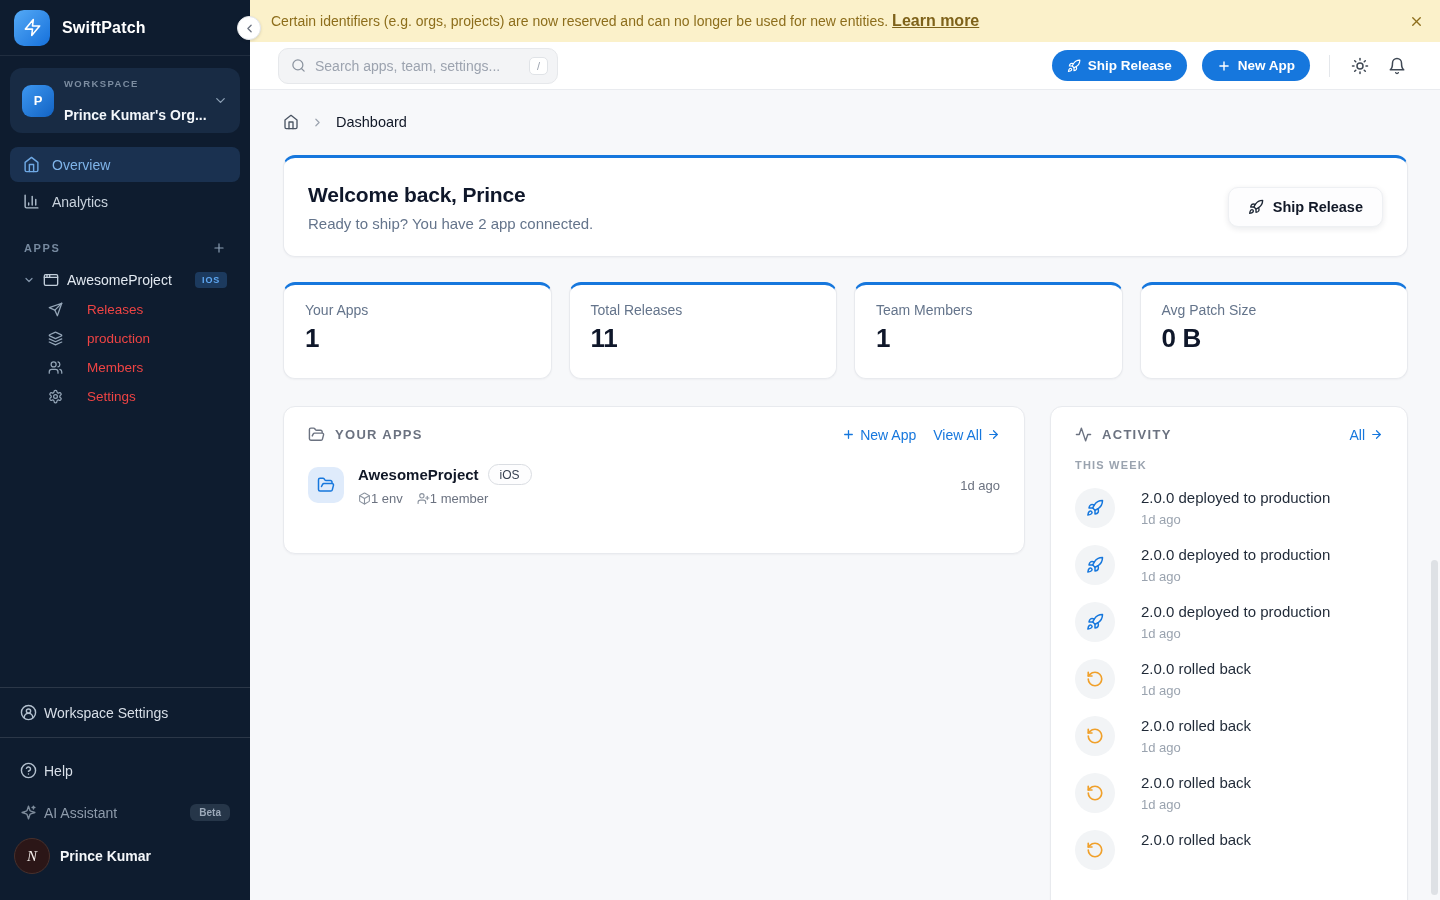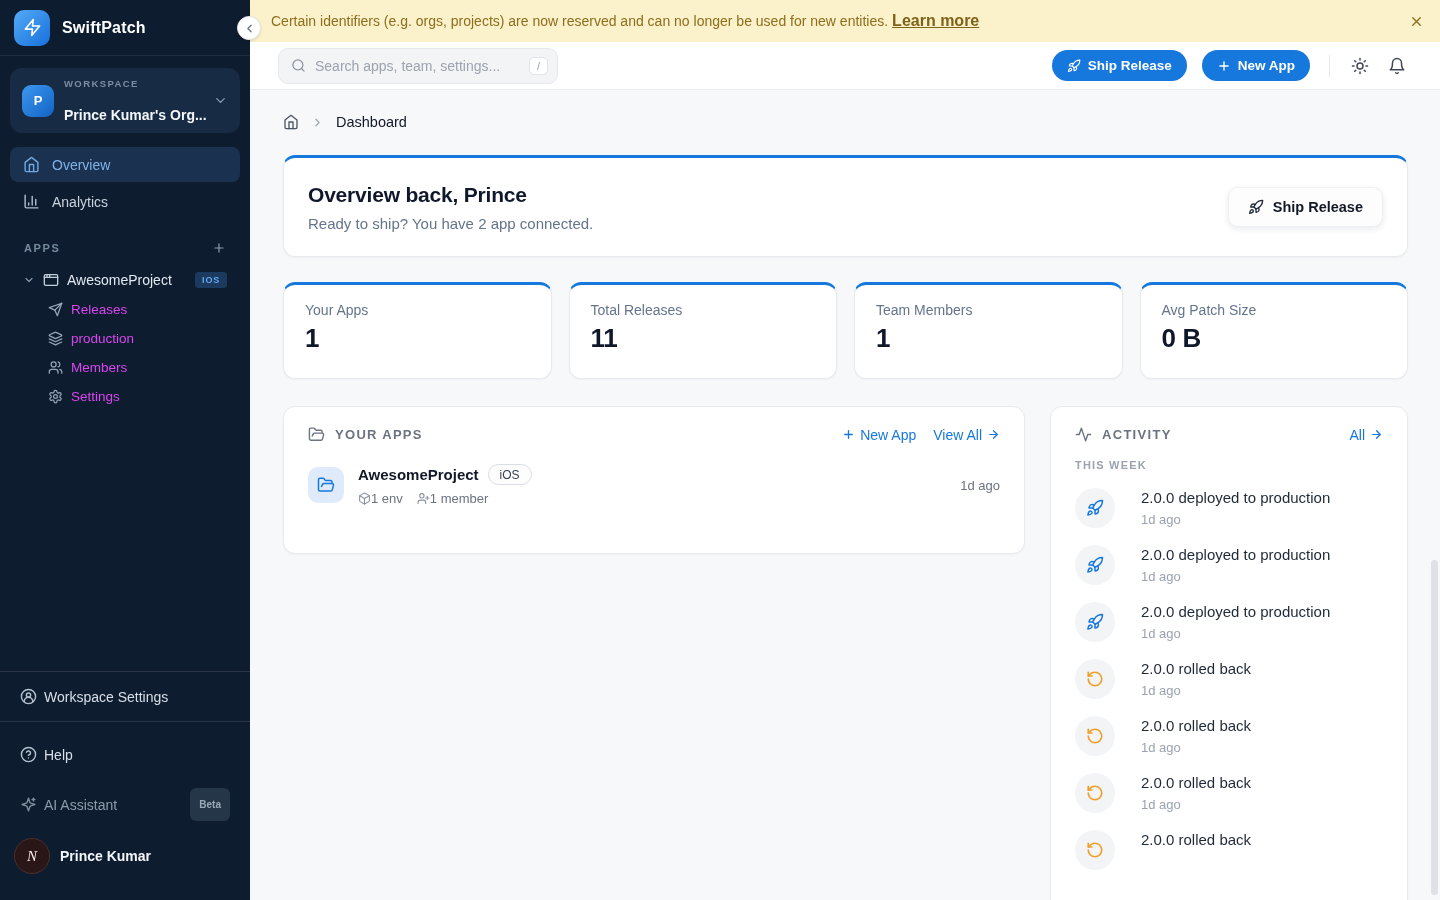--- a/index.html
+++ b/index.html
@@ -392,7 +392,7 @@
 
   <div class="card accent-top welcome-card">
     <div>
-      <div class="welcome-title">Overview back, Prince</div>
+      <div class="welcome-title">Welcome back, Prince</div>
       <div class="welcome-sub">Ready to ship? You have 2 app connected.</div>
     </div>
     <button class="btn-ship-light">

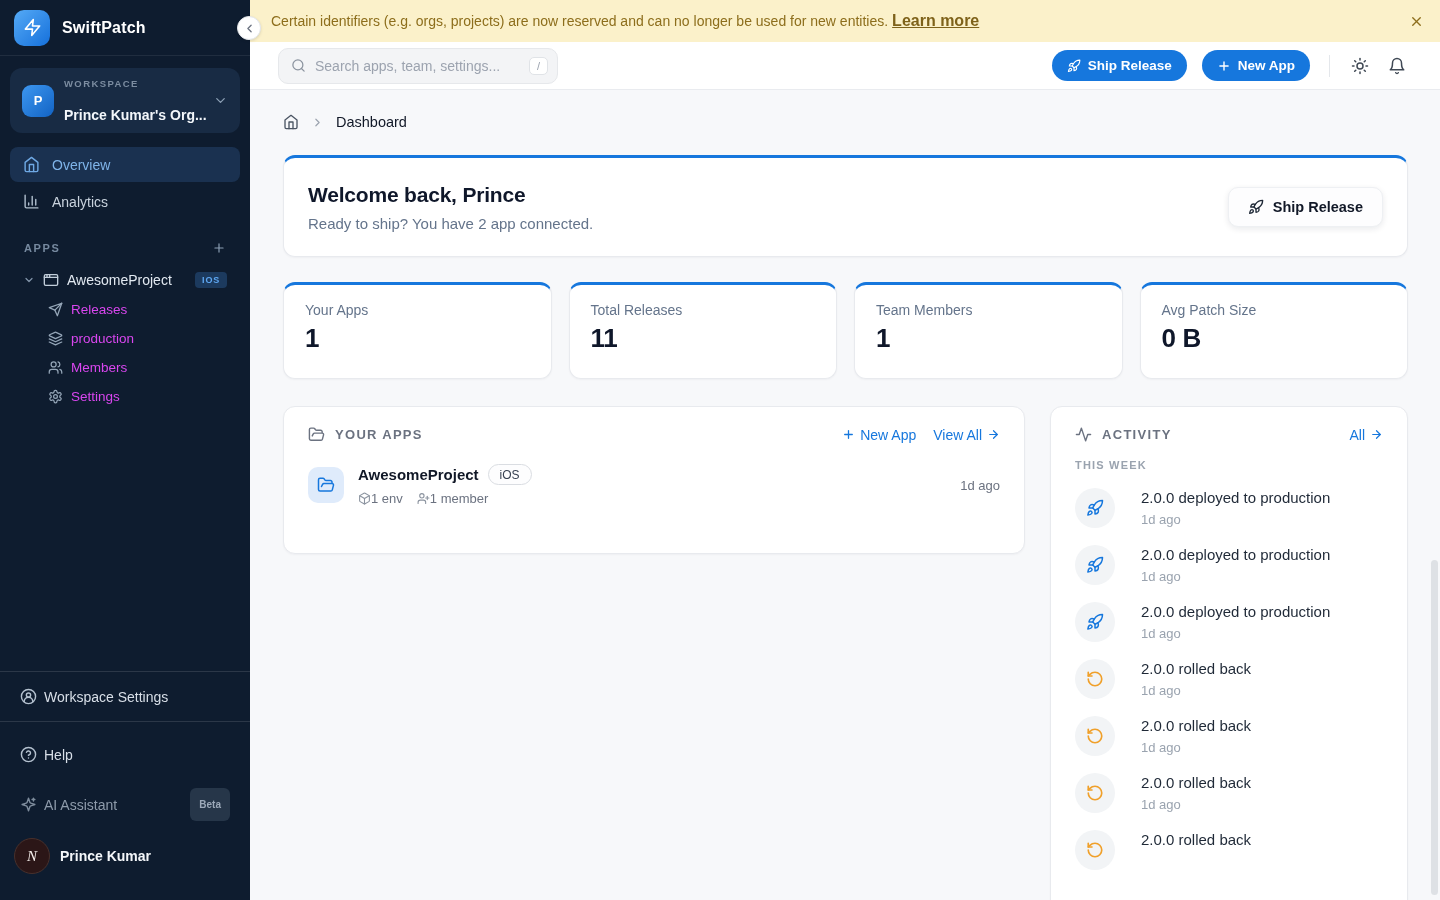--- a/index.html
+++ b/index.html
@@ -40,7 +40,7 @@
   .project-name { flex:1; }
   .ios-badge { font-size:9px; font-weight:700; letter-spacing:.8px; text-transform:uppercase; color:#5EA7F2; background:#1C3A5E; padding:3px 7px; border-radius:4px; }
 
-  .sub-item { display:flex; align-items:flex-start; gap:8px; padding:7px 13px 7px 38px; font-size:13.5px; color:#d946ef; cursor:pointer; }
+  .sub-item { display:flex; align-items:flex-start; gap:24px; padding:7px 13px 7px 38px; font-size:13.5px; color:#ef4444; cursor:pointer; }
   .sub-item .ic { width:15px; height:15px; color:#95A6B8; }
 
   .side-spacer { flex:1; }

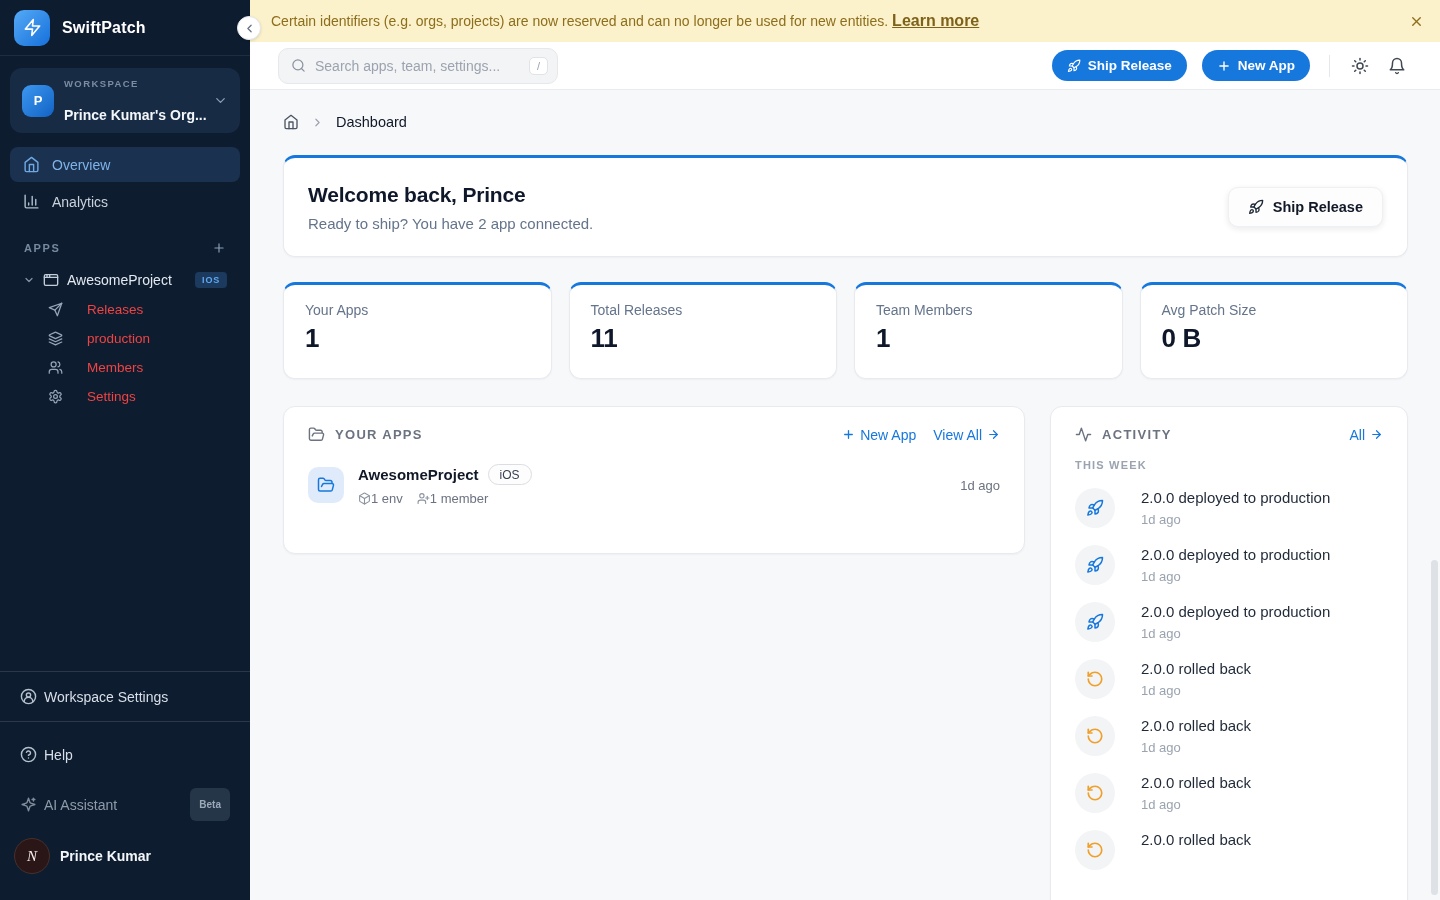--- a/index.html
+++ b/index.html
@@ -49,7 +49,7 @@
   .side-row .ic { width:17px; height:17px; color:#B4C1CF; }
   .side-row.dim { color:#8E9BAB; padding-top:9px; padding-bottom:9px; }
   .side-row.dim .ic { color:#7E8C9C; }
-  .beta-badge { margin-left:auto; font-size:10px; font-weight:600; color:#9CA9B9; background:#263649; border-radius:6px; padding:11px 9px; }
+  .beta-badge { margin-left:auto; font-size:10px; font-weight:600; color:#9CA9B9; background:#263649; border-radius:6px; padding:3px 9px; }
   .footer-top { padding-top:8px; padding-bottom:8px; }
   .user-row { display:flex; align-items:center; gap:10px; padding:8px 14px 18px; cursor:pointer; }
   .user-avatar { width:36px; height:36px; border-radius:50%; background:#2B1617; border:1px solid #47302c; color:#F4EDEA; display:flex; align-items:center; justify-content:center; font-size:15px; font-style:italic; font-family:"Liberation Serif","DejaVu Serif",serif; }

